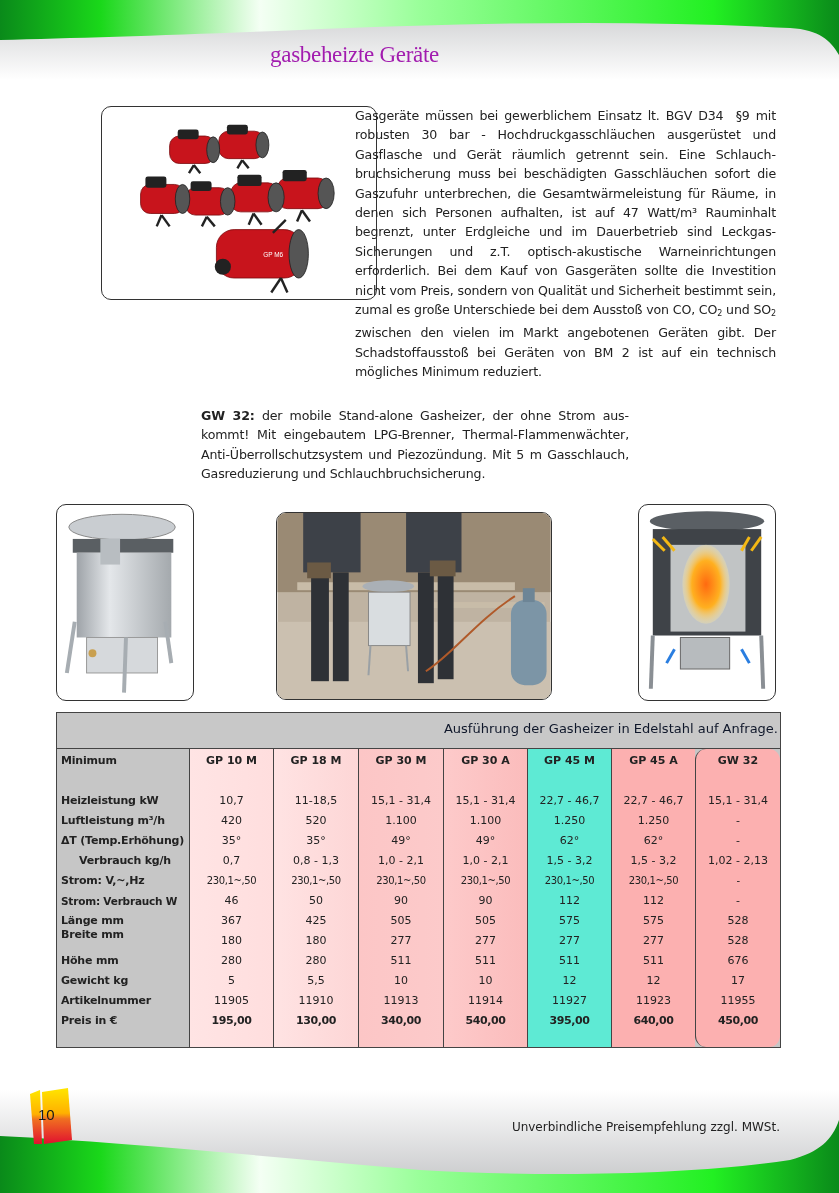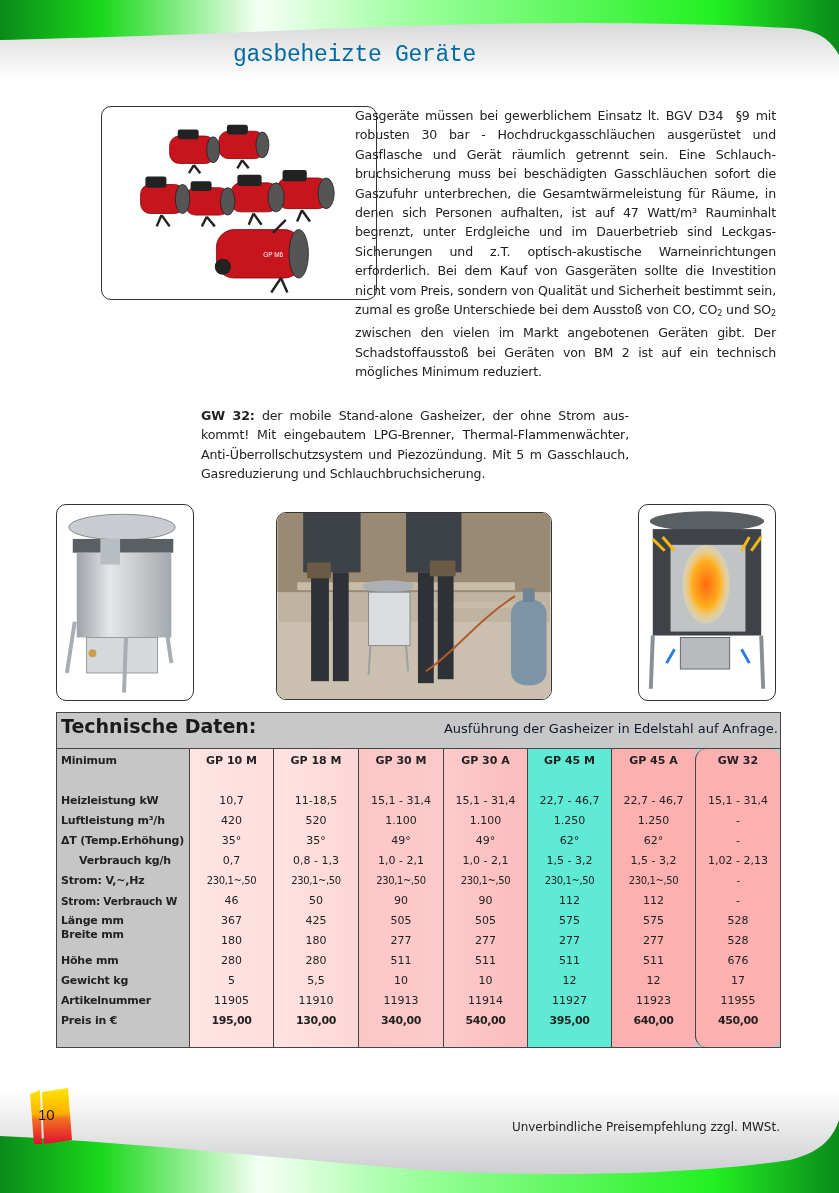--- a/index.html
+++ b/index.html
@@ -10,7 +10,7 @@
   .header-band { position: absolute; left: 0; top: 0; width: 839px; height: 80px; }
   .header-band svg { display: block; }
   .page-title { position: absolute; left: 0; top: 42px; width: 709px; text-align: center;
-    font-family: Liberation Mono, monospace; font-size: 23px; color: #0369a1; letter-spacing: -0.3px; }
+    font-family: Liberation Serif, serif; font-size: 23px; color: #a21caf; letter-spacing: -0.3px; }
 
   
   .footer-band { position: absolute; left: 0; top: 1090px; width: 839px; height: 103px; }

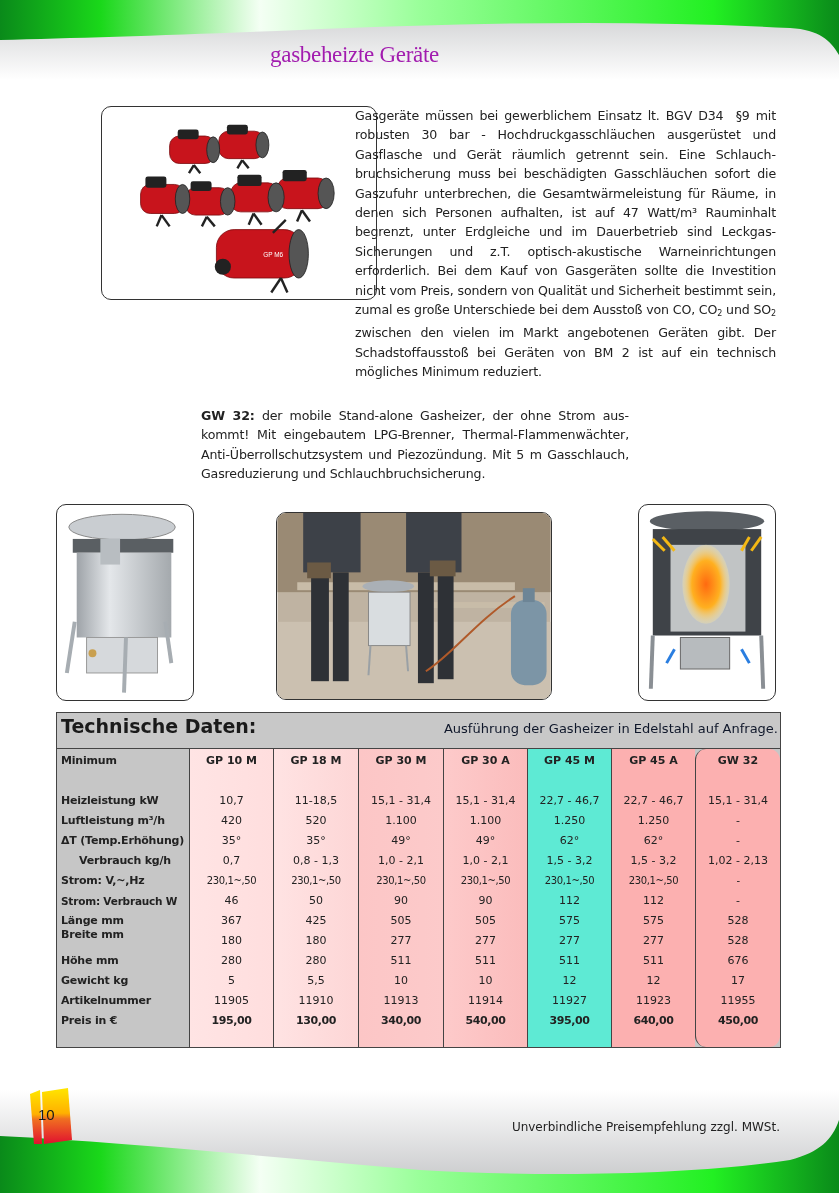--- a/index.html
+++ b/index.html
@@ -238,7 +238,6 @@
 
 <div class="tech-table">
   <div class="tech-header">
-    <div class="tech-title">Technische Daten:</div>
     <div class="tech-note">Ausführung der Gasheizer in Edelstahl auf Anfrage.</div>
   </div>
   <div class="cols" id="cols">

